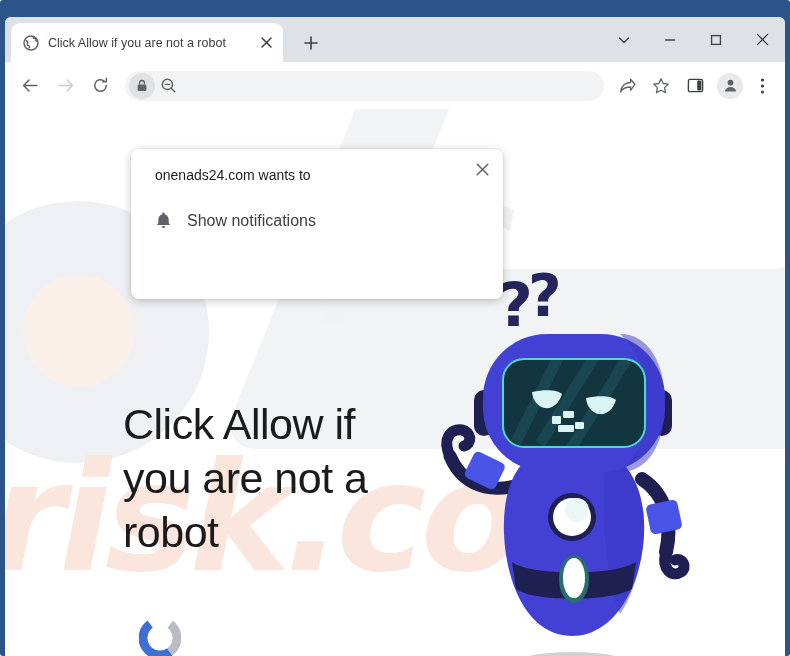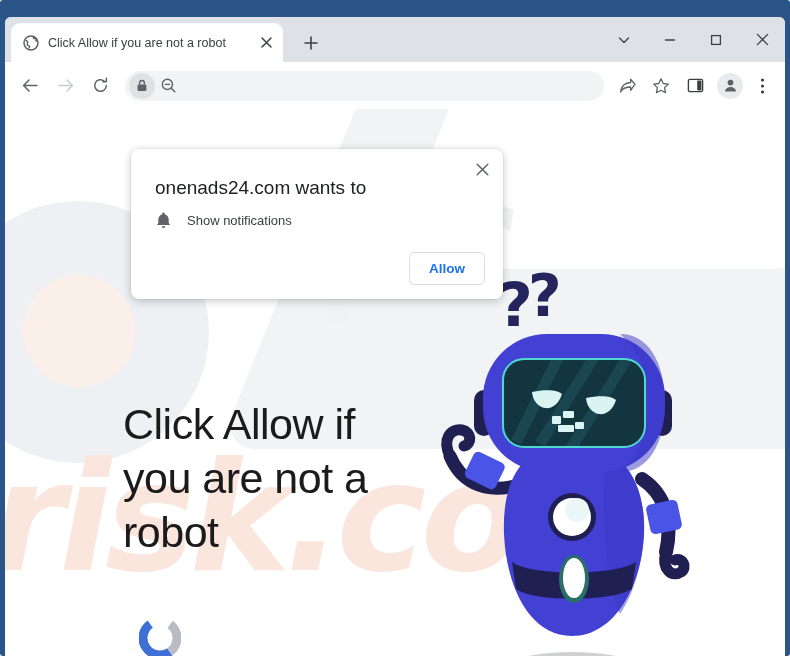--- a/index.html
+++ b/index.html
@@ -253,8 +253,8 @@
   }
   #dialog-title {
     position: absolute;
-    left: 24px; top: 28px;
-    font-size: 19px;
+    left: 24px; top: 18px;
+    font-size: 14px;
     color: #202124;
   }
   #dialog-row {

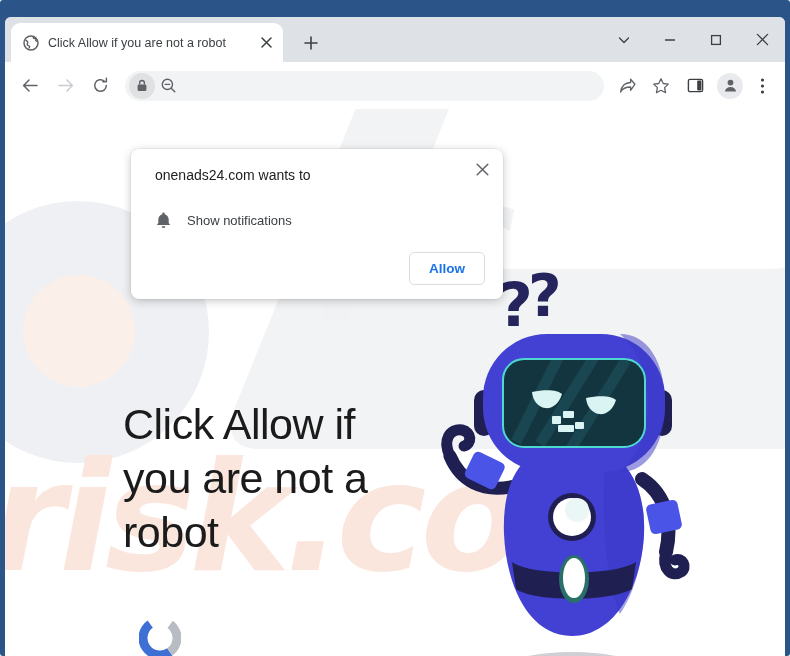--- a/index.html
+++ b/index.html
@@ -263,7 +263,7 @@
     display: flex; align-items: center;
   }
   #bell { width: 17px; height: 19px; margin-right: 15px; }
-  #dialog-perm { font-size: 13px; color: #3c4043; }
+  #dialog-perm { font-size: 16px; color: #3c4043; }
   #dialog-actions {
     position: absolute;
     right: 18px; bottom: 14px;

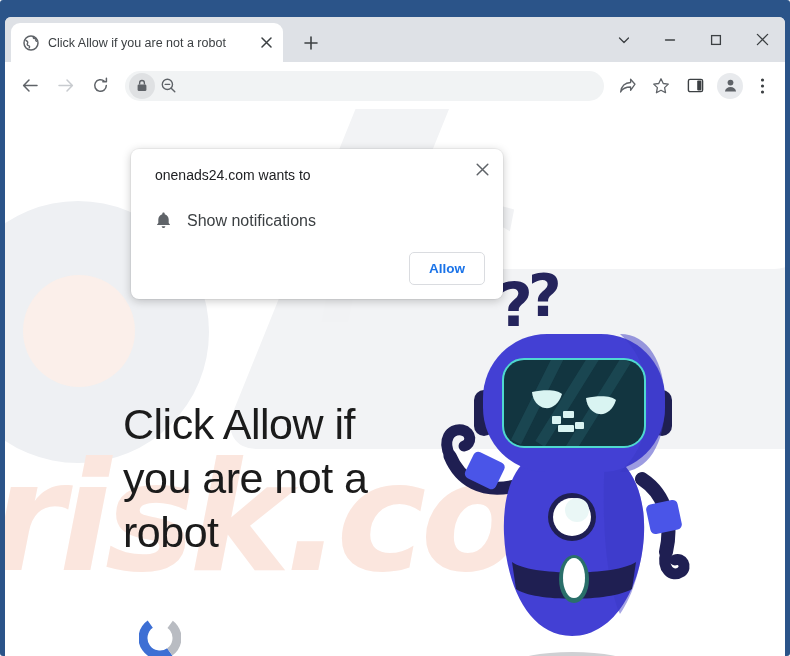--- a/index.html
+++ b/index.html
@@ -500,7 +500,6 @@
           <span id="dialog-perm">Show notifications</span>
         </div>
         <div id="dialog-actions">
-          <button class="dlgbtn">Allow</button>
         </div>
       </div>
 

